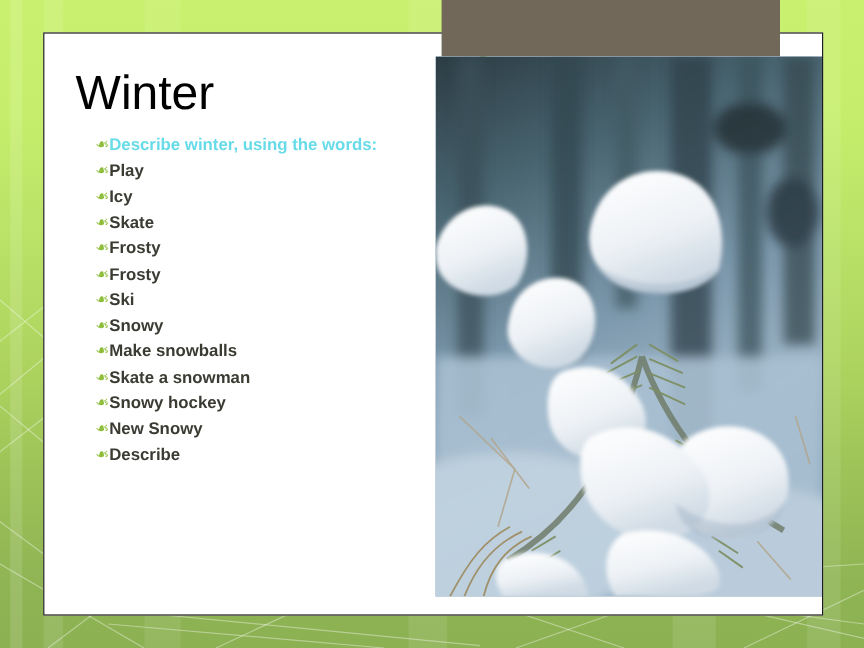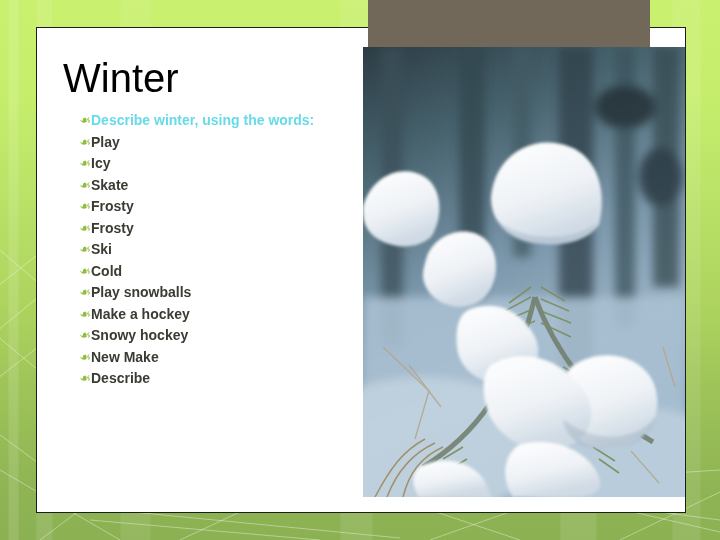--- a/index.html
+++ b/index.html
@@ -320,7 +320,7 @@
 
     <div class="bullet-row">
       <span class="bullet-glyph">❧</span>
-      <span class="bullet-text">Cold</span>
+      <span class="bullet-text">Snowy</span>
     </div>
 
     <div class="bullet-row">

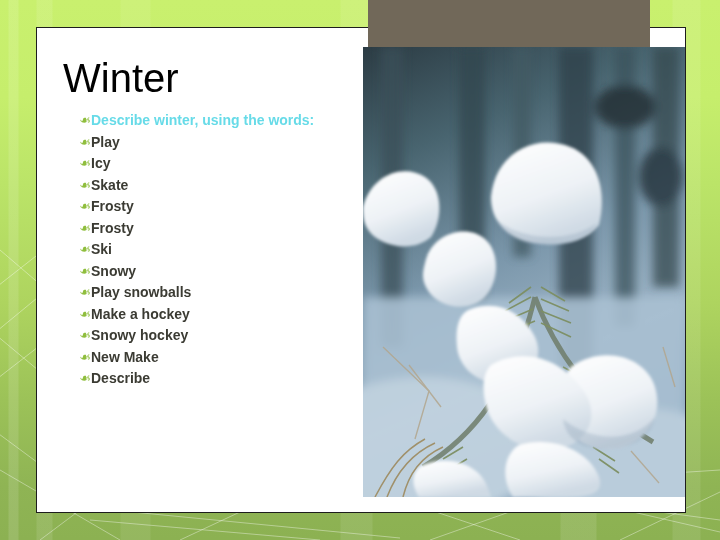--- a/index.html
+++ b/index.html
@@ -325,7 +325,7 @@
 
     <div class="bullet-row">
       <span class="bullet-glyph">❧</span>
-      <span class="bullet-text">Play snowballs</span>
+      <span class="bullet-text">Make snowballs</span>
     </div>
 
     <div class="bullet-row">

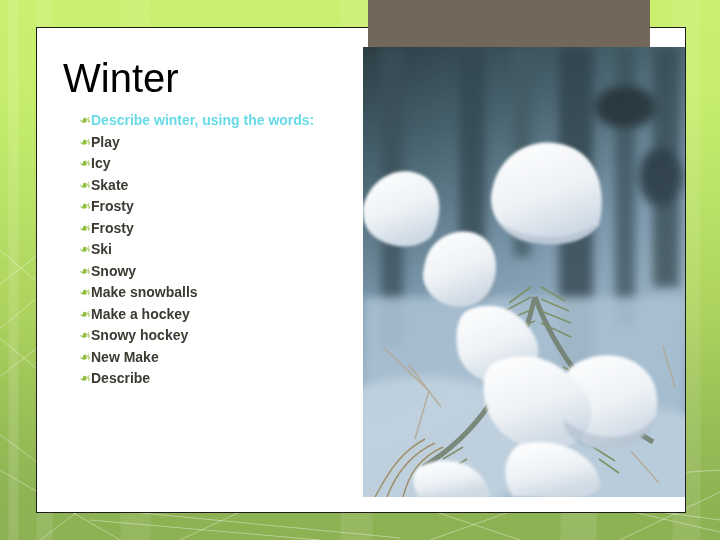--- a/index.html
+++ b/index.html
@@ -330,7 +330,7 @@
 
     <div class="bullet-row">
       <span class="bullet-glyph">❧</span>
-      <span class="bullet-text">Make a hockey</span>
+      <span class="bullet-text">Skate a snowman</span>
     </div>
 
     <div class="bullet-row">

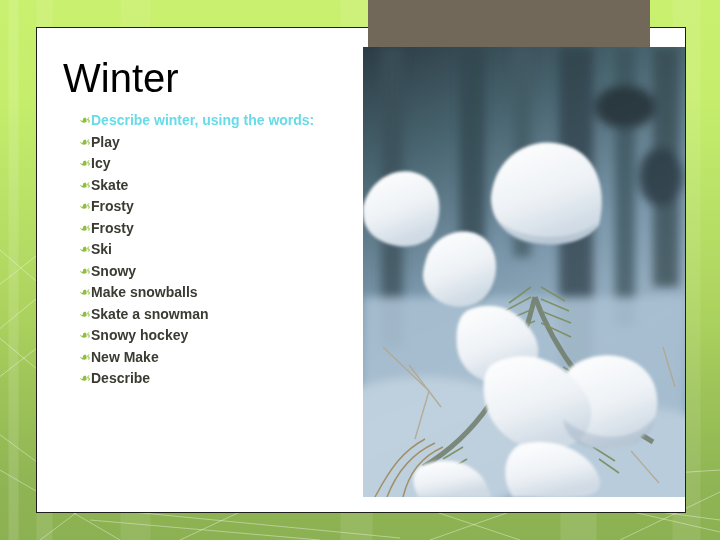--- a/index.html
+++ b/index.html
@@ -340,7 +340,7 @@
 
     <div class="bullet-row">
       <span class="bullet-glyph">❧</span>
-      <span class="bullet-text">New Make</span>
+      <span class="bullet-text">New Snowy</span>
     </div>
 
     <div class="bullet-row">

